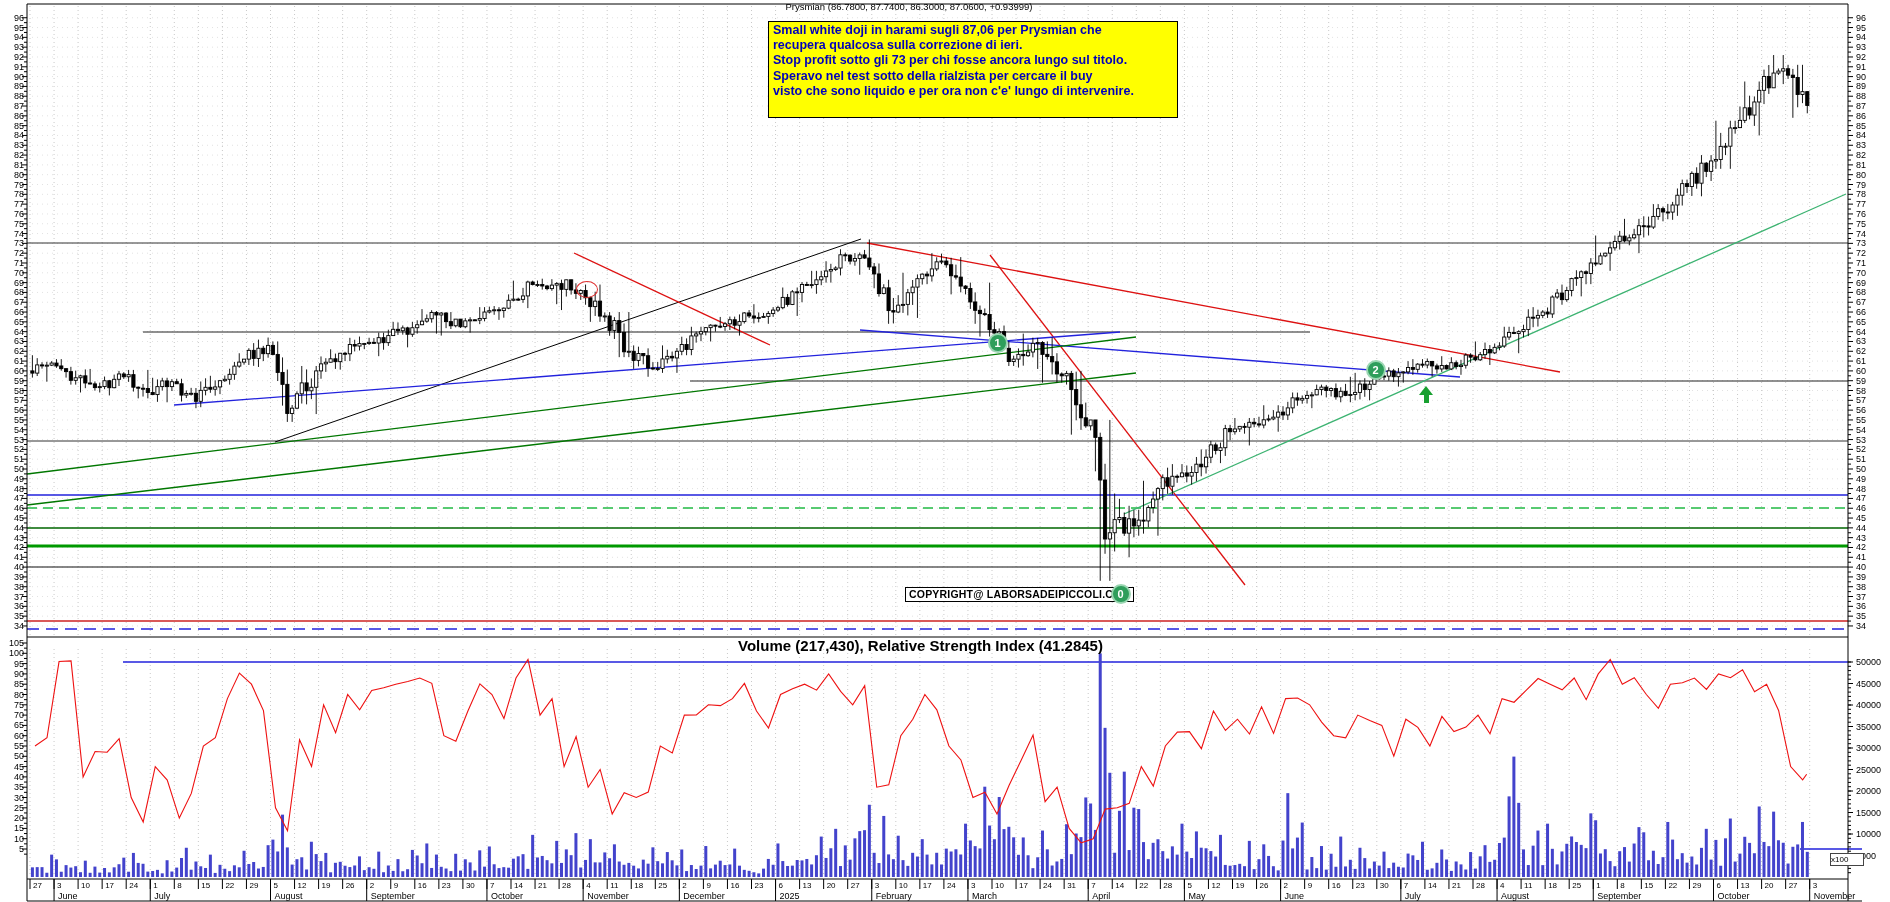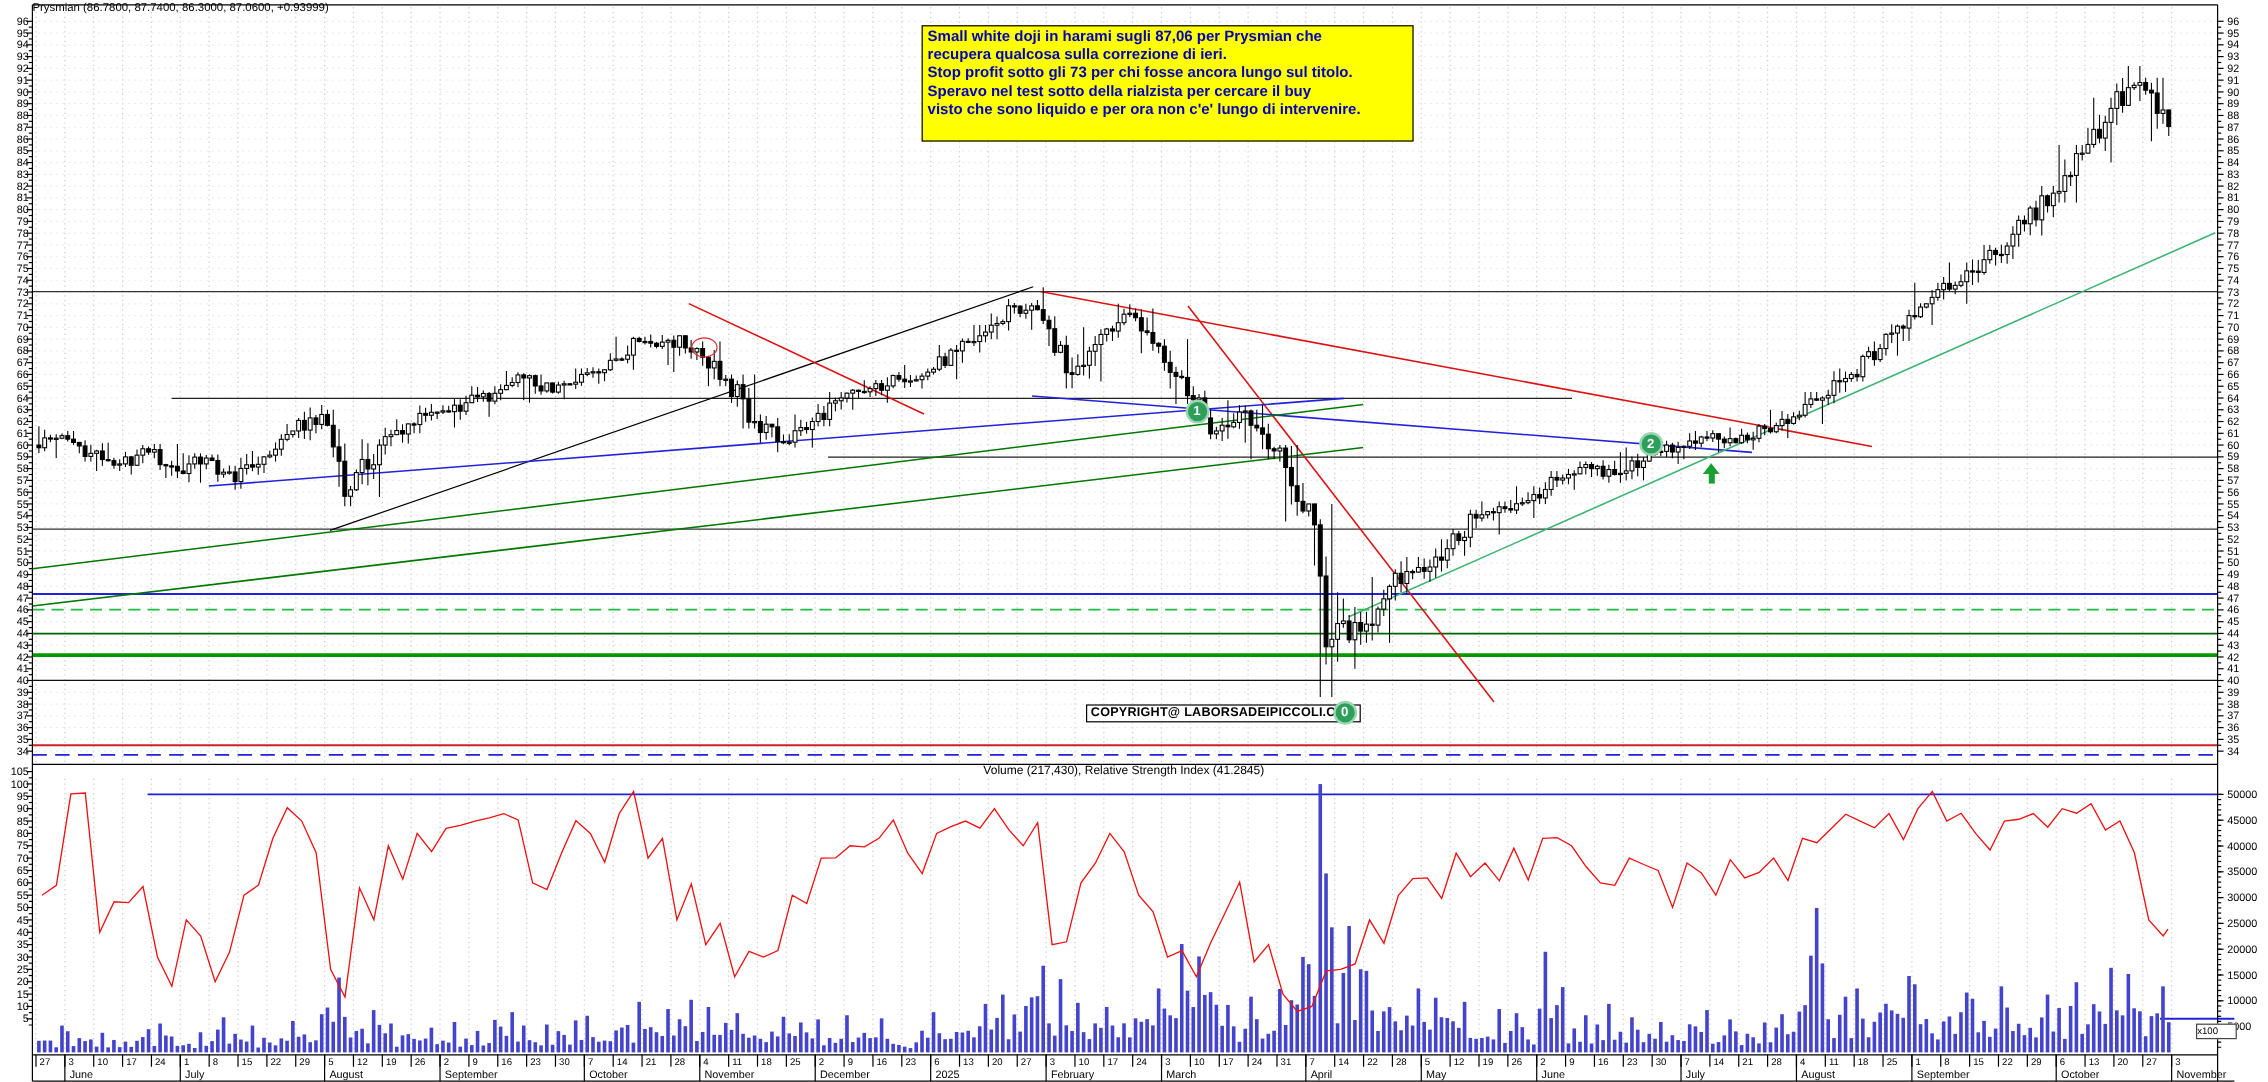--- a/index.html
+++ b/index.html
@@ -6,7 +6,7 @@
   .stage{position:relative;width:1890px;height:902px;background:#fff;
          font-family:"Liberation Sans",sans-serif;overflow:hidden;}
   #chart-svg{position:absolute;left:0;top:0;}
-  .main-title{position:absolute;left:27px;top:1px;width:1764px;text-align:left;
+  .main-title{position:absolute;left:27px;top:1px;width:1764px;text-align:center;
               font-size:9.5px;color:#000;}
   .panel2-title{position:absolute;left:26px;top:637px;width:1821px;text-align:center;
               font-size:10px;color:#000;}

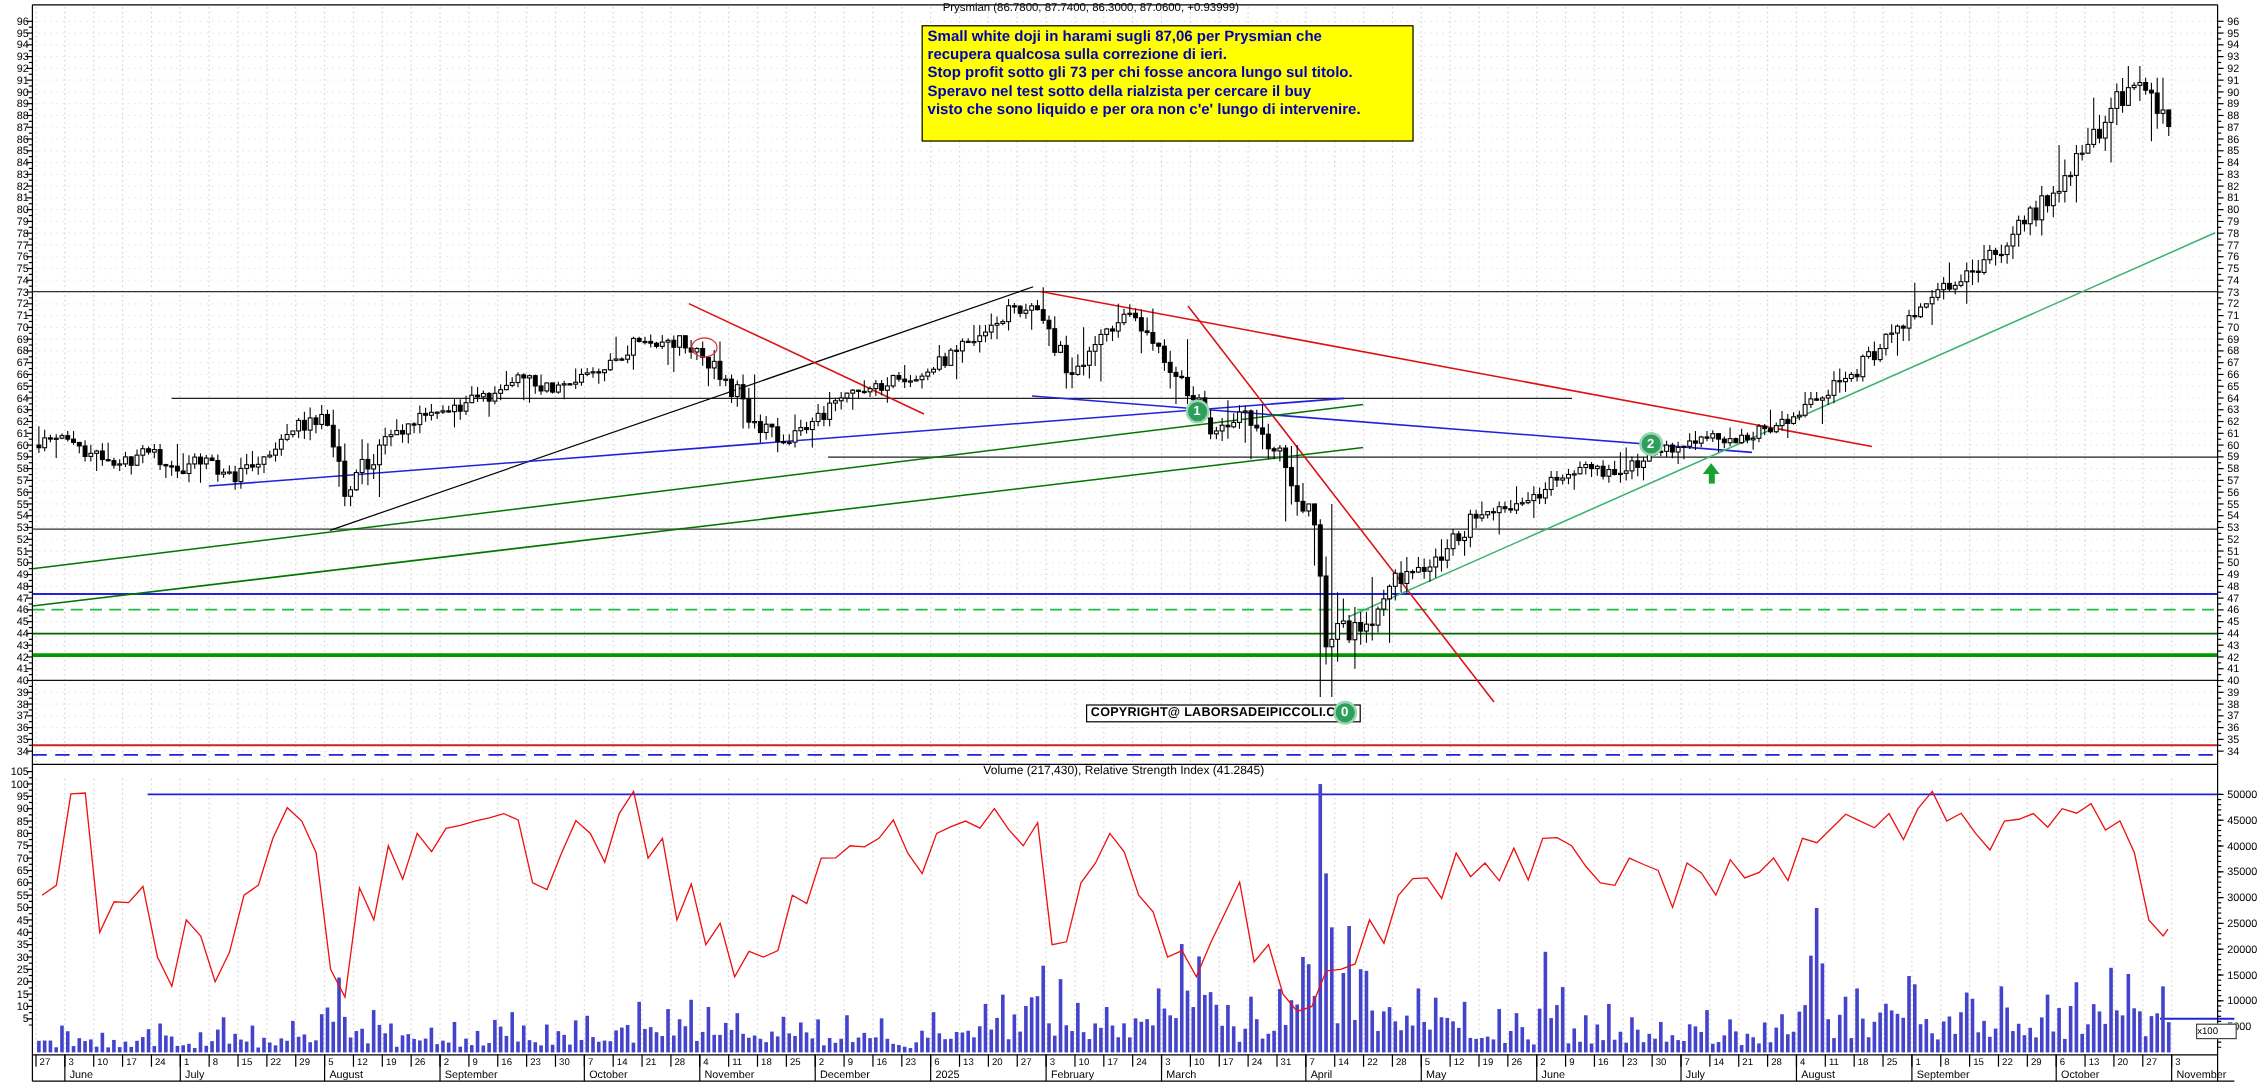--- a/index.html
+++ b/index.html
@@ -8,8 +8,8 @@
   #chart-svg{position:absolute;left:0;top:0;}
   .main-title{position:absolute;left:27px;top:1px;width:1764px;text-align:center;
               font-size:9.5px;color:#000;}
-  .panel2-title{position:absolute;left:26px;top:637px;width:1821px;text-align:center;
-              font-size:10px;color:#000;}
+  .panel2-title{position:absolute;left:10px;top:637px;width:1821px;text-align:center;
+              font-size:15px;color:#000;font-weight:bold;}
   .annotation-box{position:absolute;left:768px;top:21px;width:400px;
               background:#ffff00;border:1px solid #000;padding:1px 4px 18px 4px;}
   .annotation-box div{font-size:12.5px;line-height:15.2px;font-weight:bold;color:#0000bb;white-space:nowrap;}

